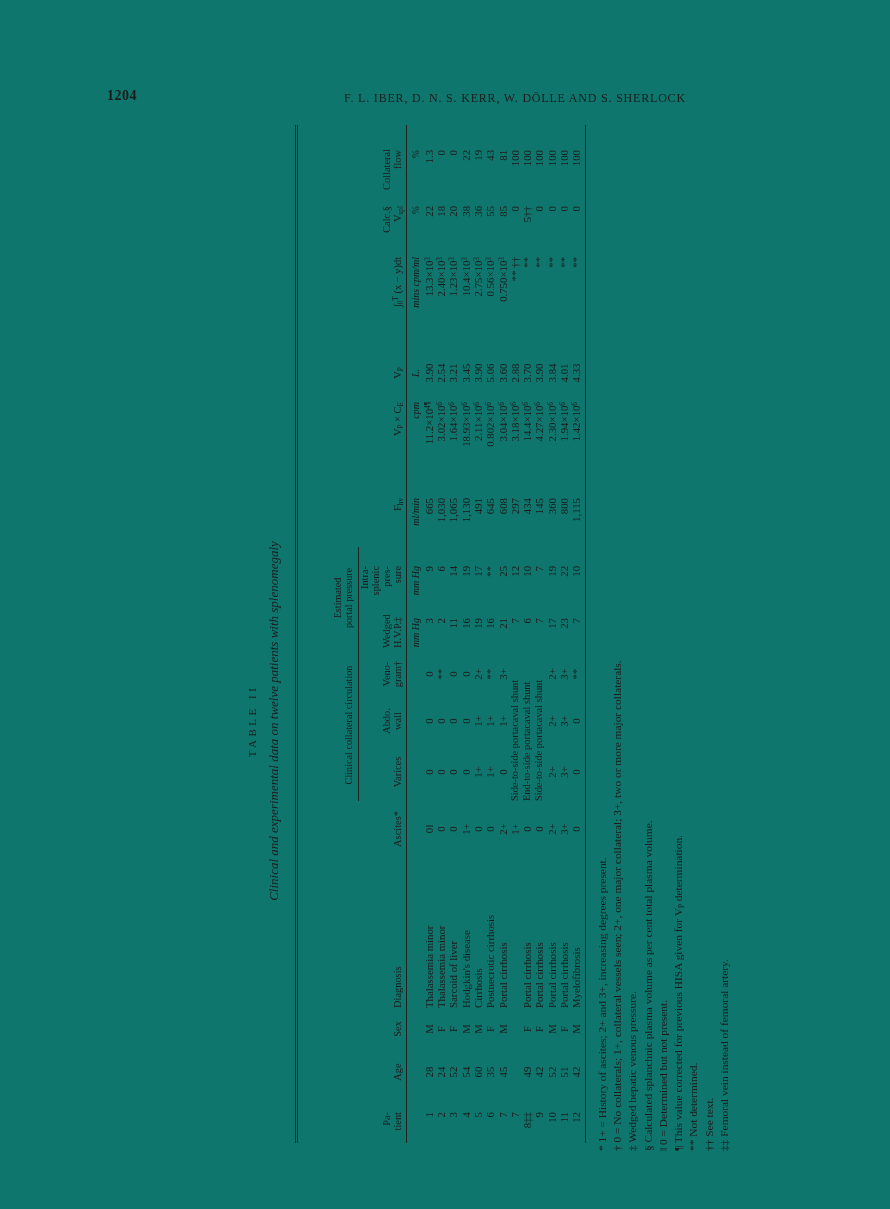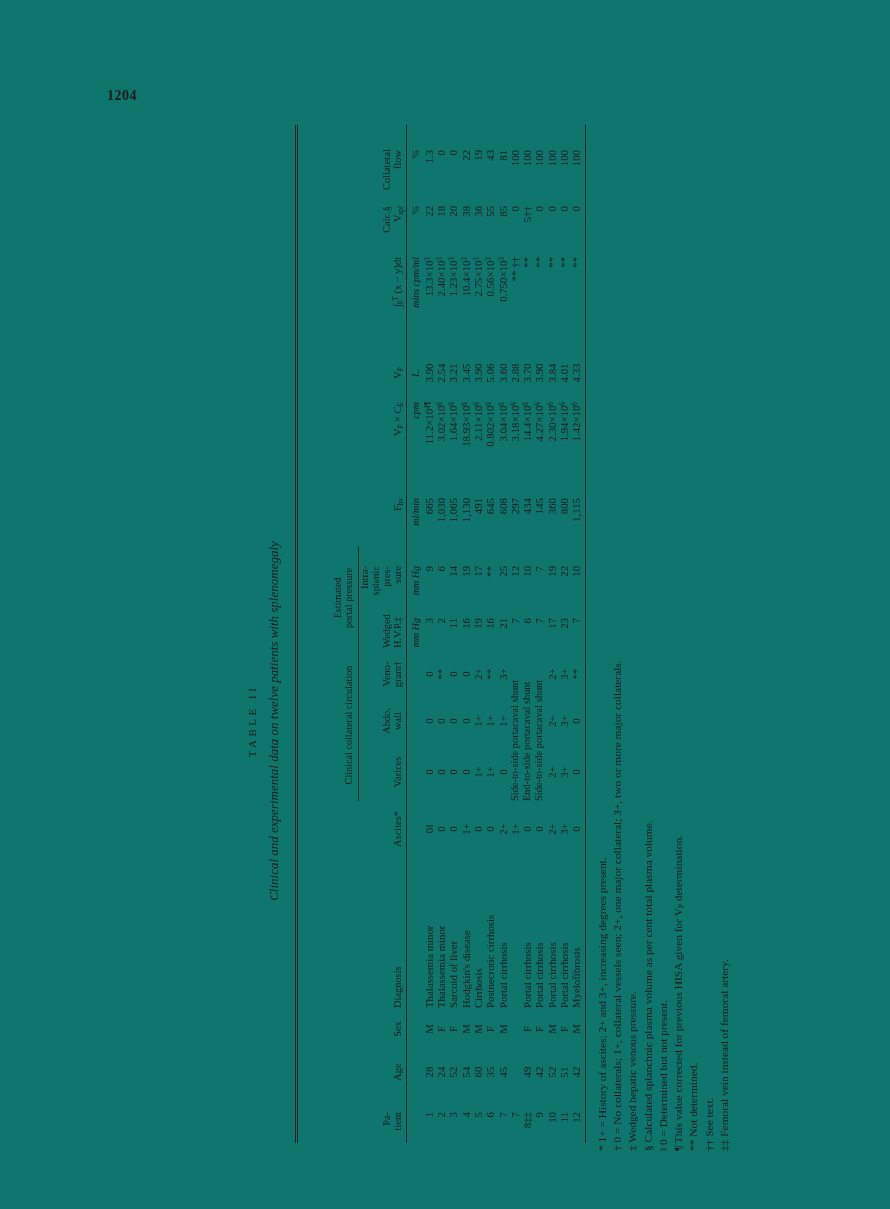--- a/index.html
+++ b/index.html
@@ -50,6 +50,7 @@
 
 <div class="page">
   <div class="page-num">1204</div>
+  <div class="authors">F. L. IBER, D. N. S. KERR, W. DÖLLE AND S. SHERLOCK</div>
 
   <div class="rotated">
     <div class="tbl-caption">

